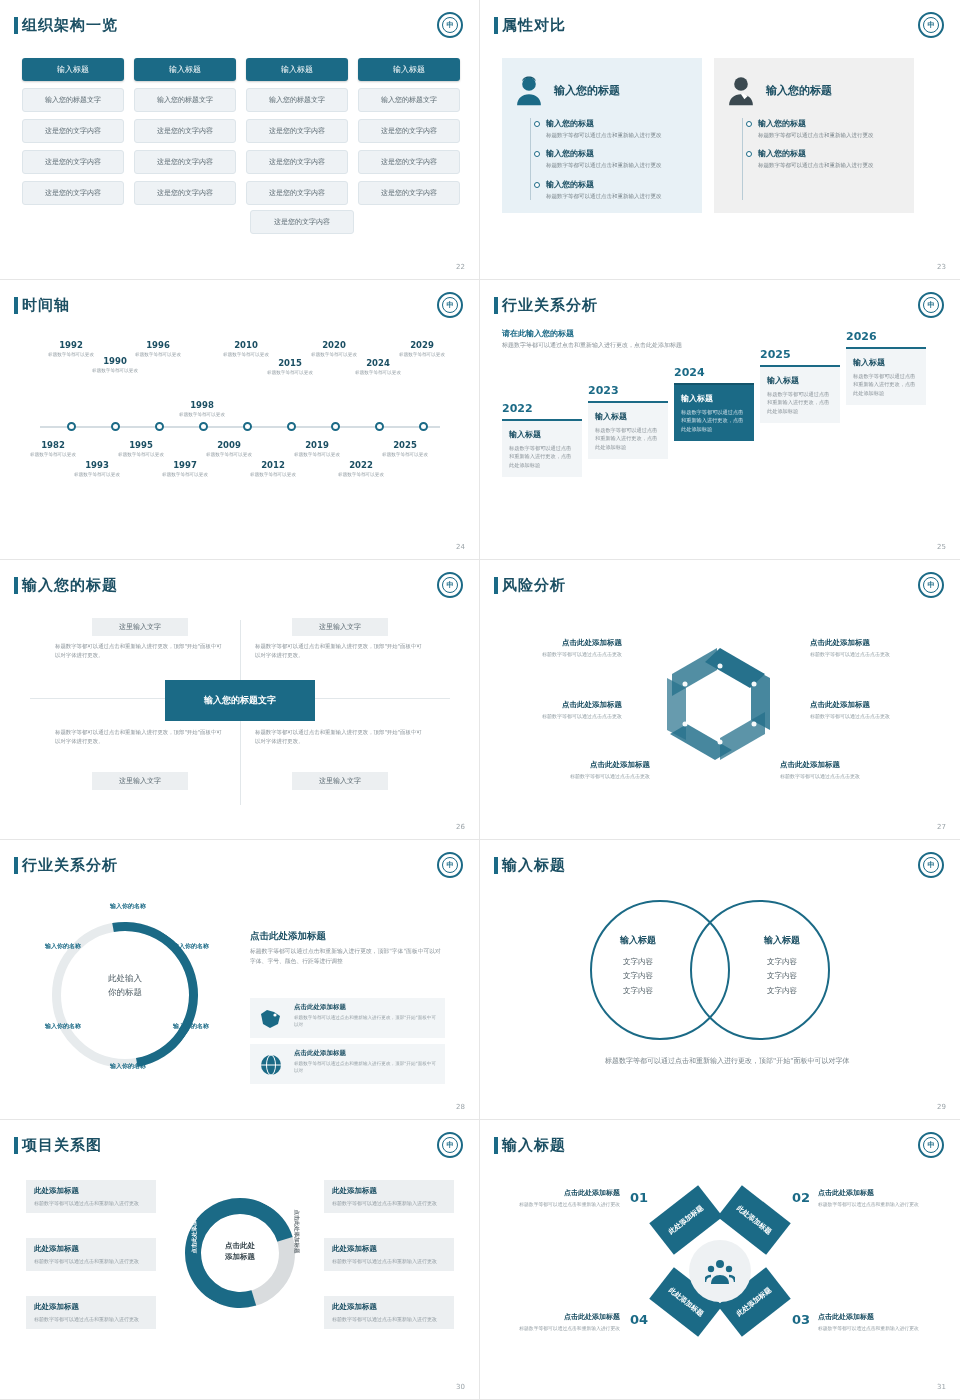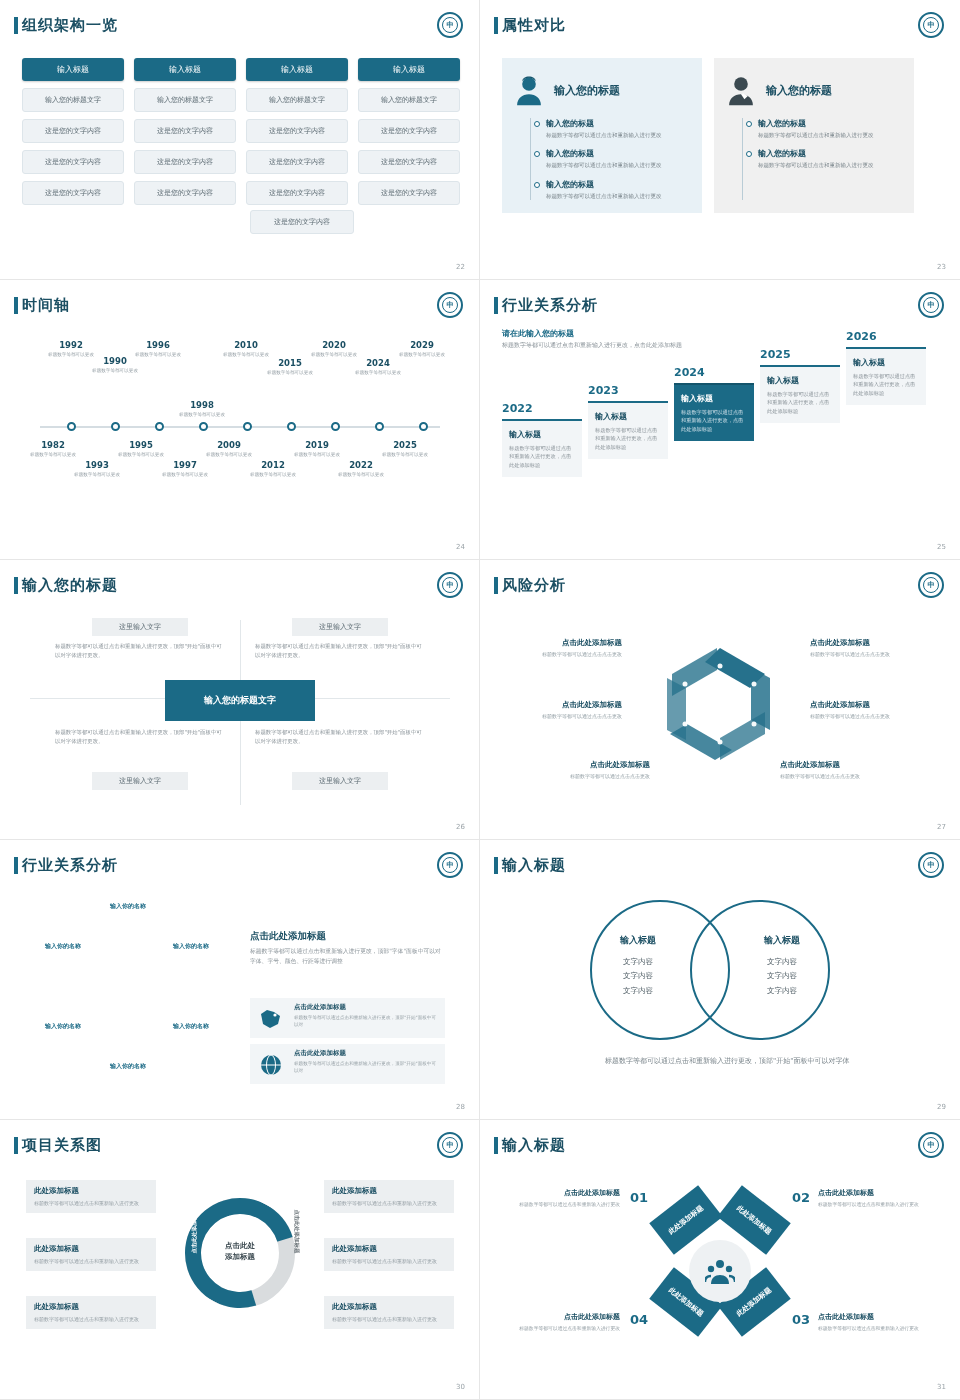--- a/index.html
+++ b/index.html
@@ -450,6 +450,11 @@
         <div class="inner">中</div>
       </div>
 
+    <div class="gear">
+      <div class="gear-ring"></div>
+      <div class="gear-arc"></div>
+      <div class="gear-center">此处输入<br>你的标题</div>
+    </div>
     <div class="gear-node" style="left:105px;top:62px;">输入你的名称</div>
     <div class="gear-node" style="left:168px;top:102px;">输入你的名称</div>
     <div class="gear-node" style="left:168px;top:182px;">输入你的名称</div>

